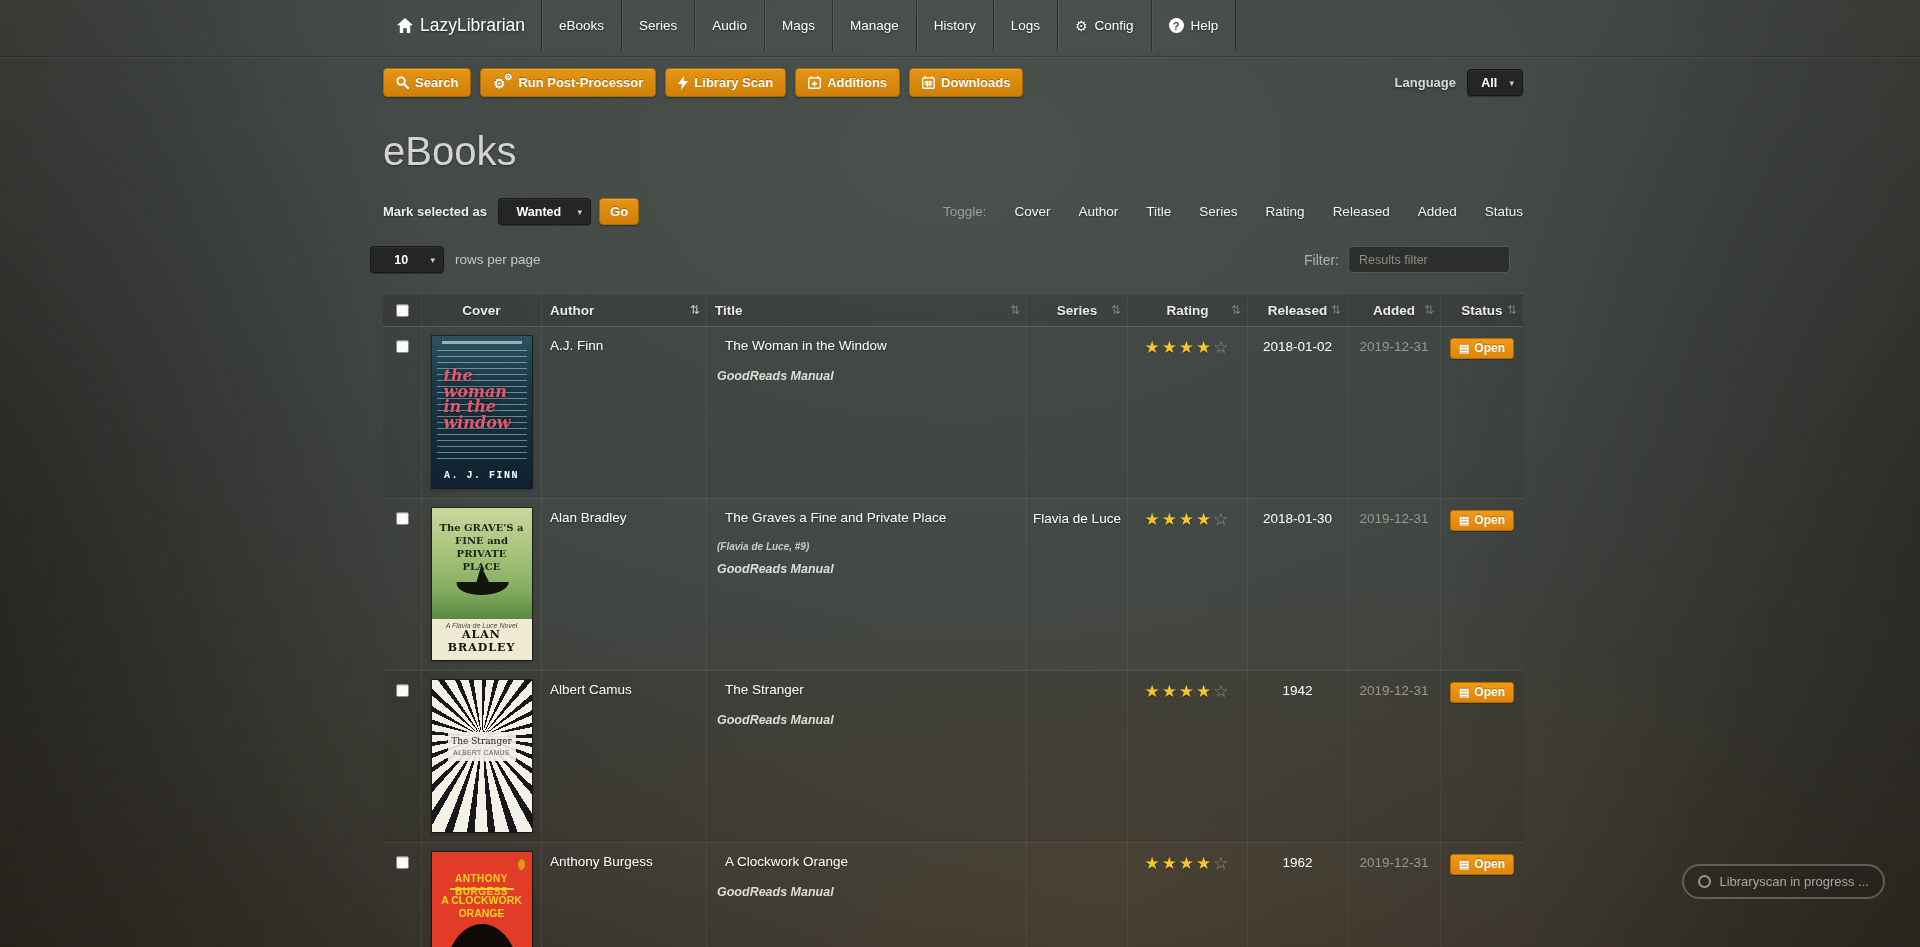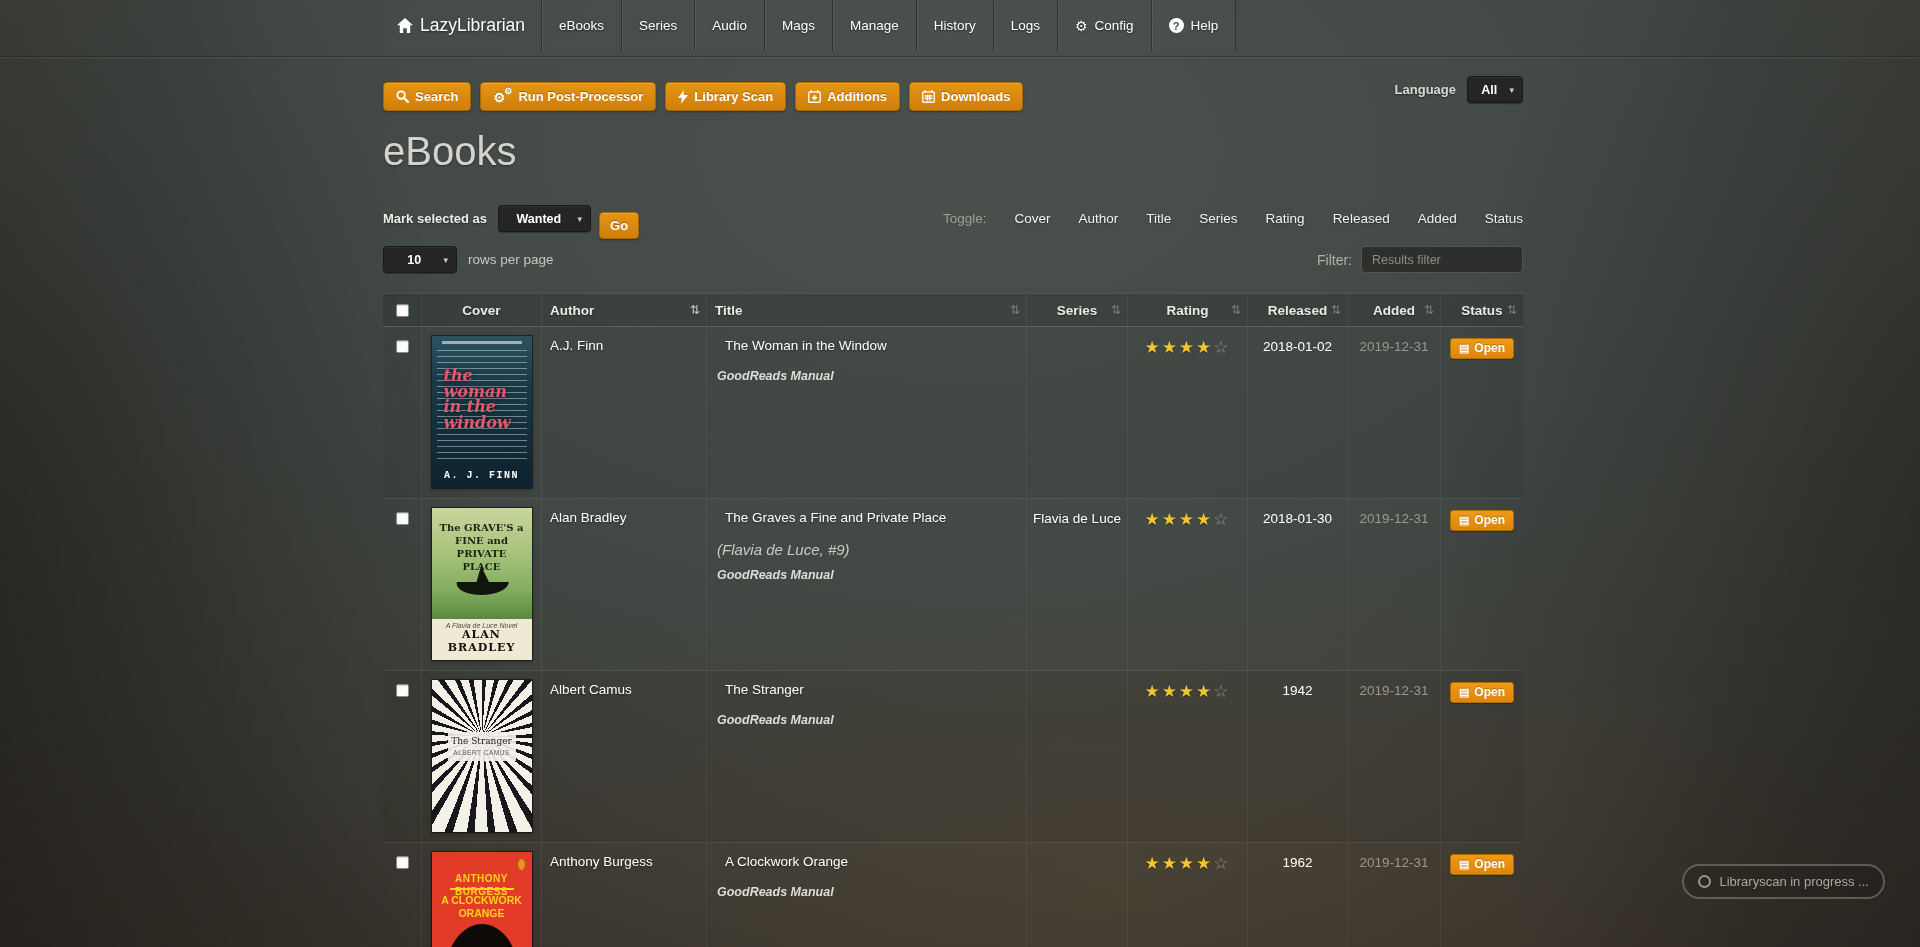--- a/index.html
+++ b/index.html
@@ -35,7 +35,7 @@
   .btn { display:inline-flex; align-items:center; gap:6px; height:29px; padding:0 12px;
     background:linear-gradient(#e49514,#cf7f08); border:1px solid #a96a05; border-radius:4px;
     color:#fff; font-size:13px; font-weight:700; text-shadow:0 -1px 0 rgba(0,0,0,0.3);
-    box-shadow:inset 0 1px 0 rgba(255,255,255,0.18), 0 1px 2px rgba(0,0,0,0.35); cursor:pointer;margin-top:14px; }
+    box-shadow:inset 0 1px 0 rgba(255,255,255,0.18), 0 1px 2px rgba(0,0,0,0.35); cursor:pointer; }
   .gears { position:relative; display:inline-block; width:19px; height:16px; }
   .gears .g1 { position:absolute; left:0; top:2px; font-size:13px; line-height:1; }
   .gears .g2 { position:absolute; right:0; top:-2px; font-size:9px; line-height:1; }

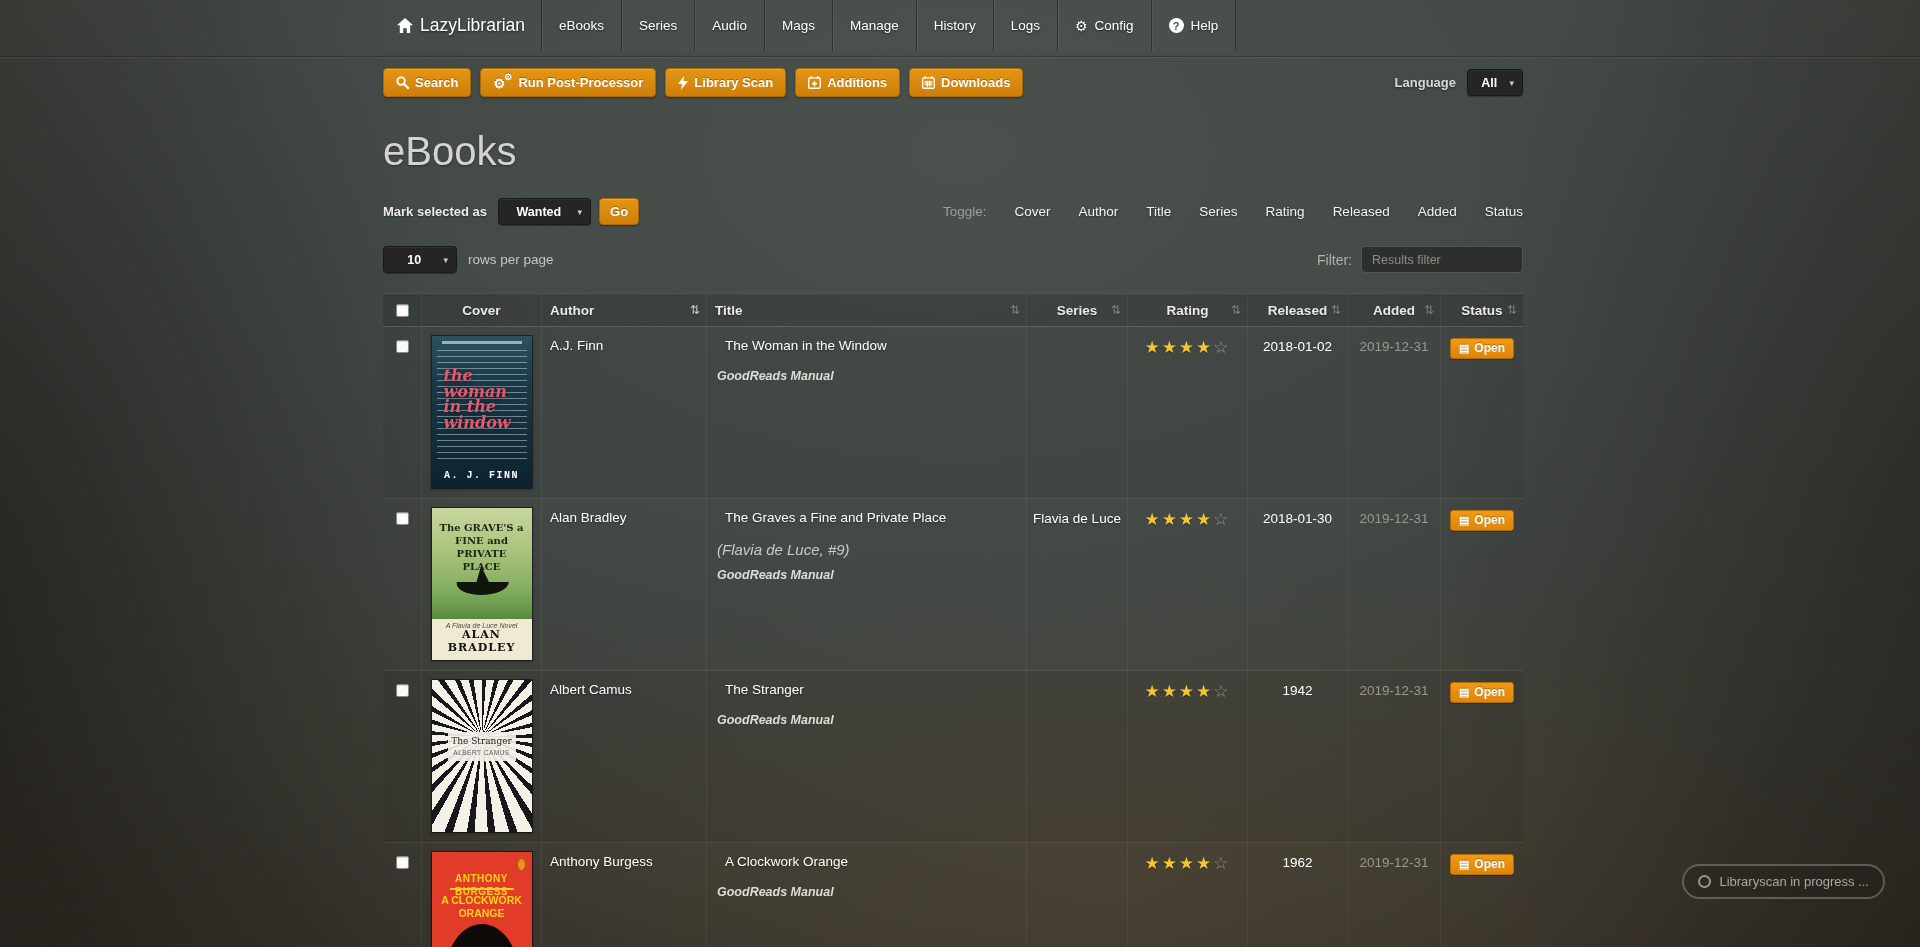--- a/index.html
+++ b/index.html
@@ -57,7 +57,7 @@
   .toggle-group { margin-left:auto; display:flex; align-items:center; gap:28px; font-size:13.5px; }
   .toggle-label { color:#a19d97; }
   .toggle-link { color:#f5f3ef; cursor:pointer; text-shadow:0 1px 2px rgba(0,0,0,0.45); }
-  .crow2 { position:absolute; left:383px; top:246px; width:1140px; display:flex; align-items:center; }
+  .crow2 { position:absolute; left:370px; top:246px; width:1140px; display:flex; align-items:center; }
   .rows-label { margin-left:11px; font-size:13.5px; color:#c9c6c1; }
   .filter-group { margin-left:auto; display:flex; align-items:center; gap:9px; }
   .filter-label { font-size:14px; color:#b4b0aa; }

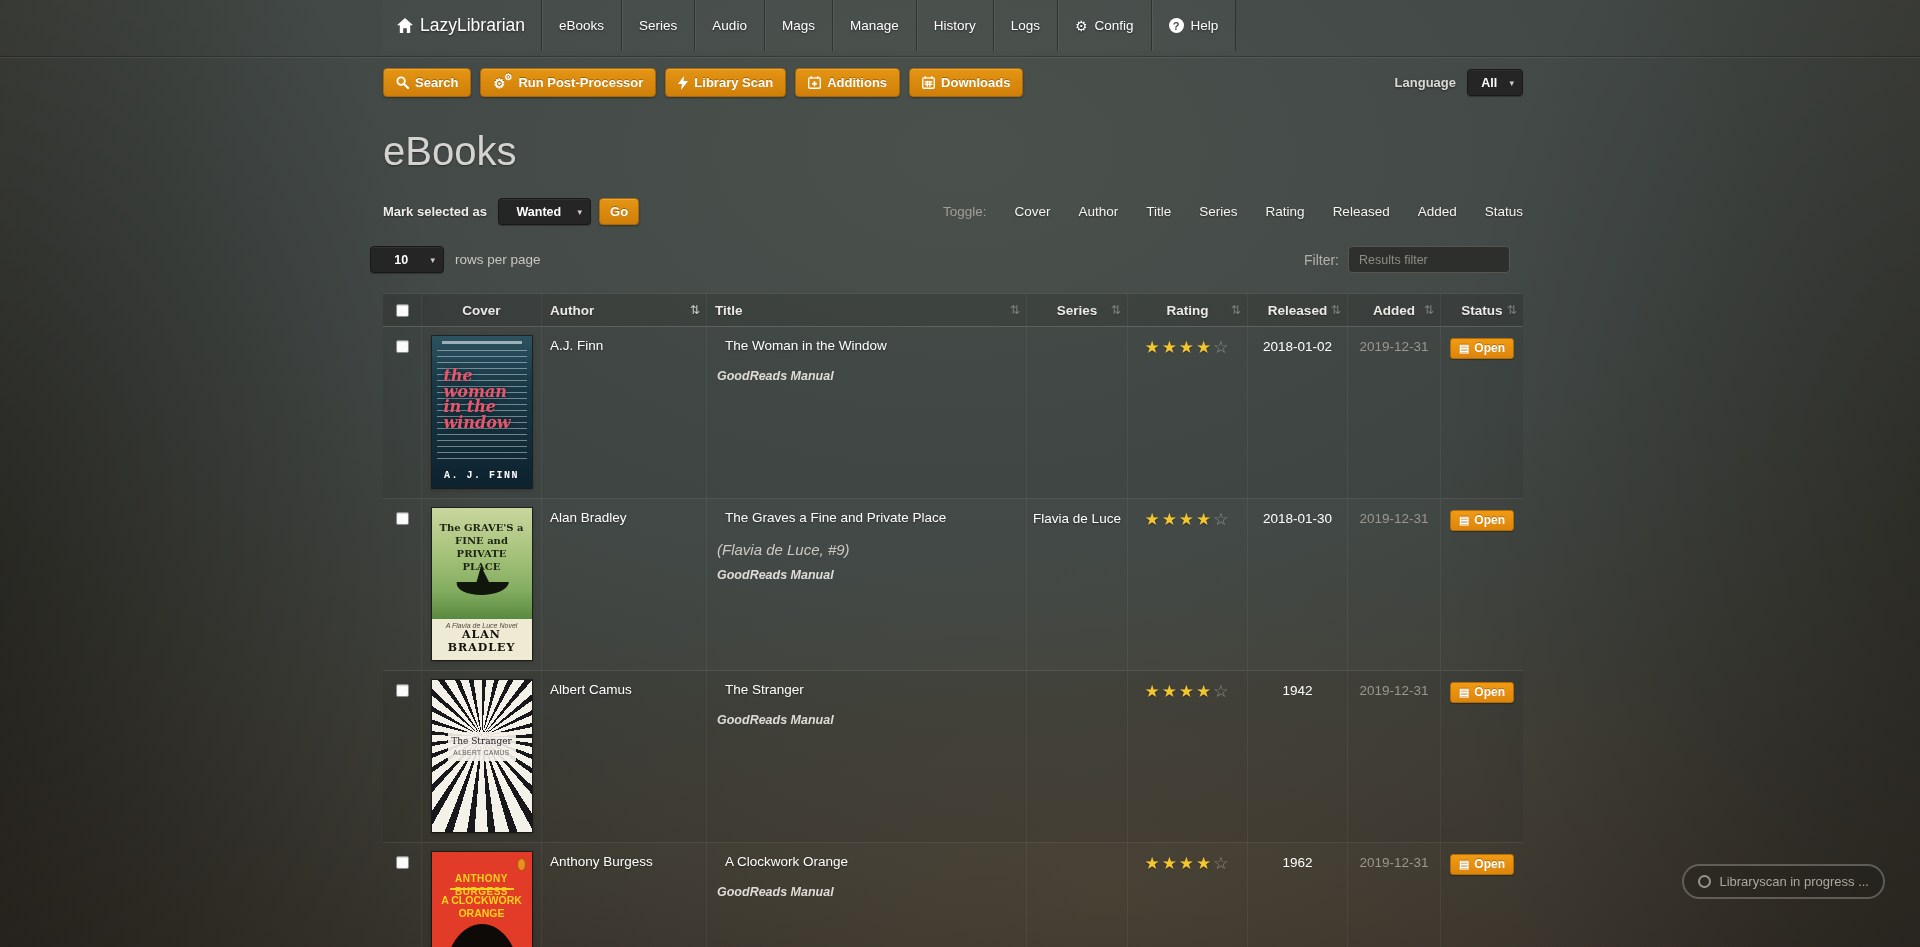--- a/index.html
+++ b/index.html
@@ -93,7 +93,7 @@
   .tc.sta { display:flex; justify-content:center; align-items:flex-start; padding-top:11px; }
   .lnk { color:#fff; cursor:pointer; text-shadow:0 1px 2px rgba(0,0,0,0.4); }
   .t-title { display:block; margin:2px 0 16px 10px; }
-  .t-note { display:block; font-style:italic; font-size:15px; color:#ccc9c3; margin:0 0 10px 2px; }
+  .t-note { display:block; font-style:italic; font-size:10px; color:#ccc9c3; margin:0 0 10px 2px;font-weight:bold; }
   .t-note:empty { display:none; }
   .t-src { display:block; font-style:italic; font-weight:700; font-size:12.5px; color:#dfdcd7; margin-left:2px; }
   .stars { font-size:17px; letter-spacing:2px; white-space:nowrap; }

